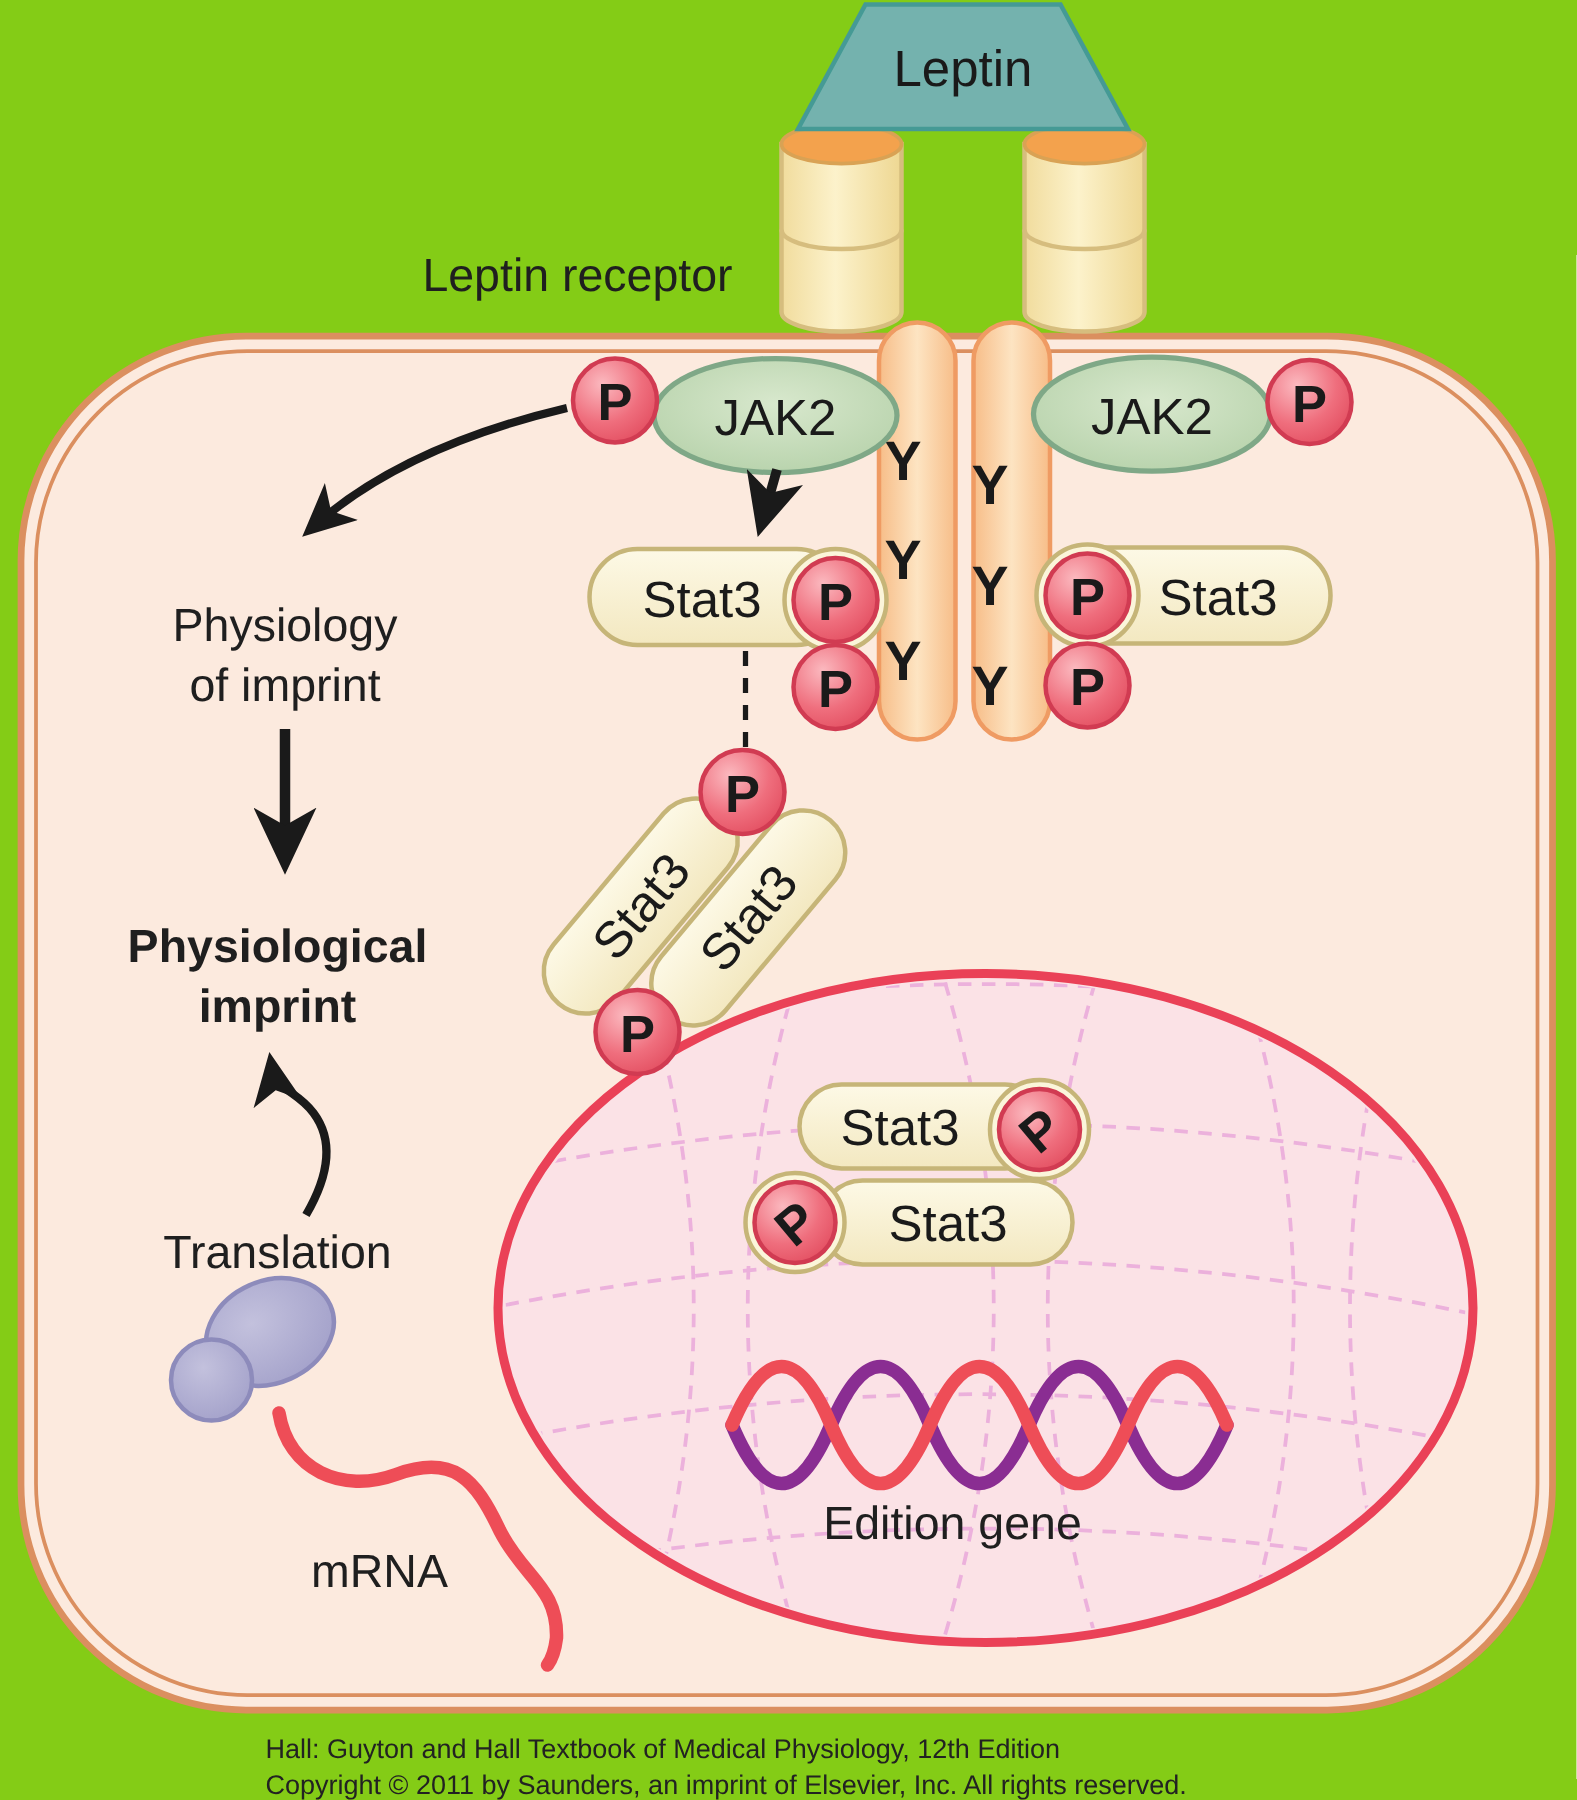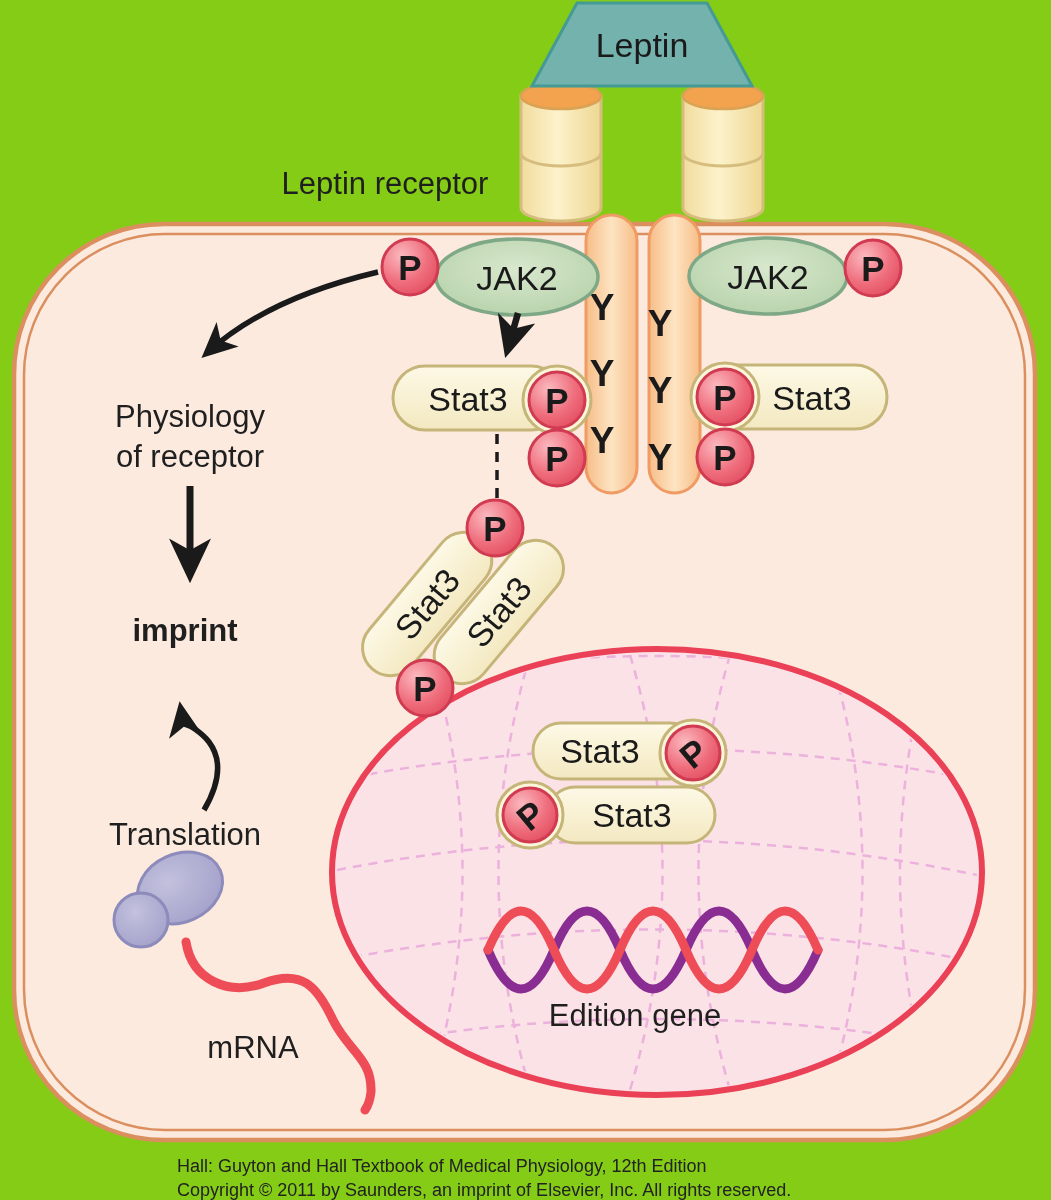--- a/index.html
+++ b/index.html
@@ -180,7 +180,7 @@
 
 <div class="lbl" style="left:60px; top:397px; width:260px;">
   <div>Physiology</div>
-  <div>of receptor</div>
+  <div>of imprint</div>
 </div>
 
 <div class="lbl bold" style="left:60px; top:611px; width:250px;">

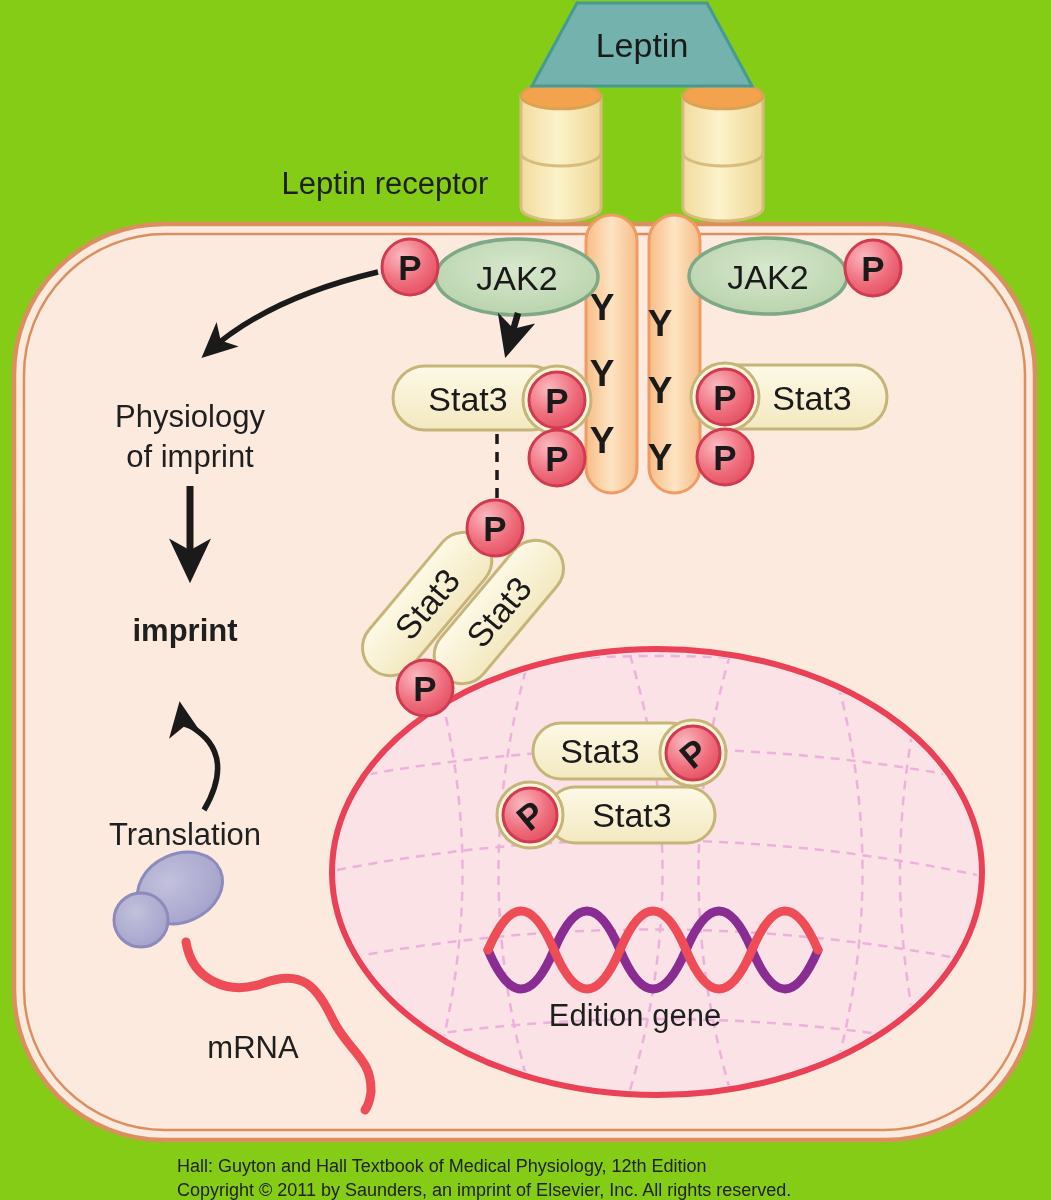--- a/index.html
+++ b/index.html
@@ -184,6 +184,7 @@
 </div>
 
 <div class="lbl bold" style="left:60px; top:611px; width:250px;">
+  <div>Physiological</div>
   <div>imprint</div>
 </div>
 

